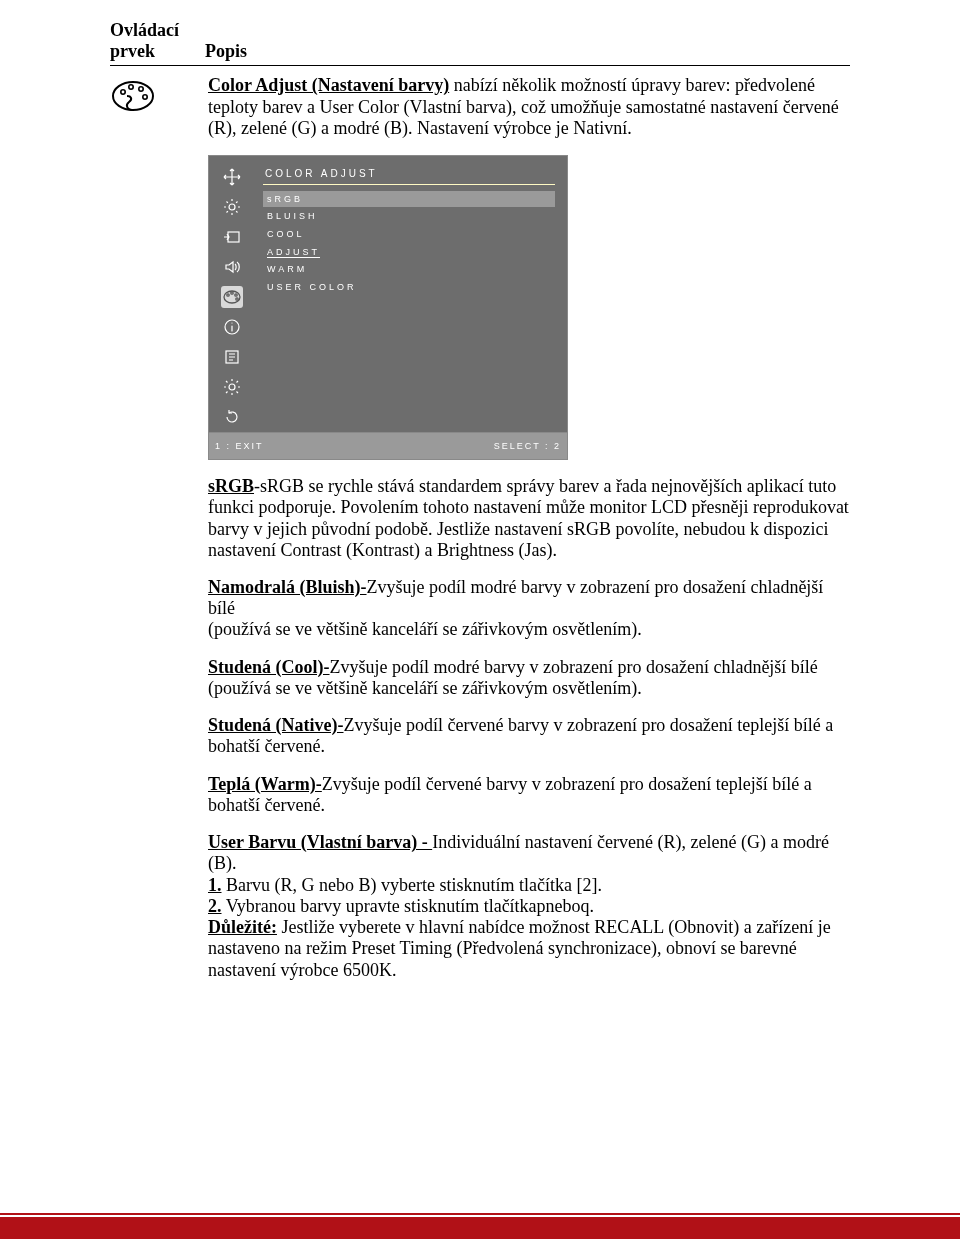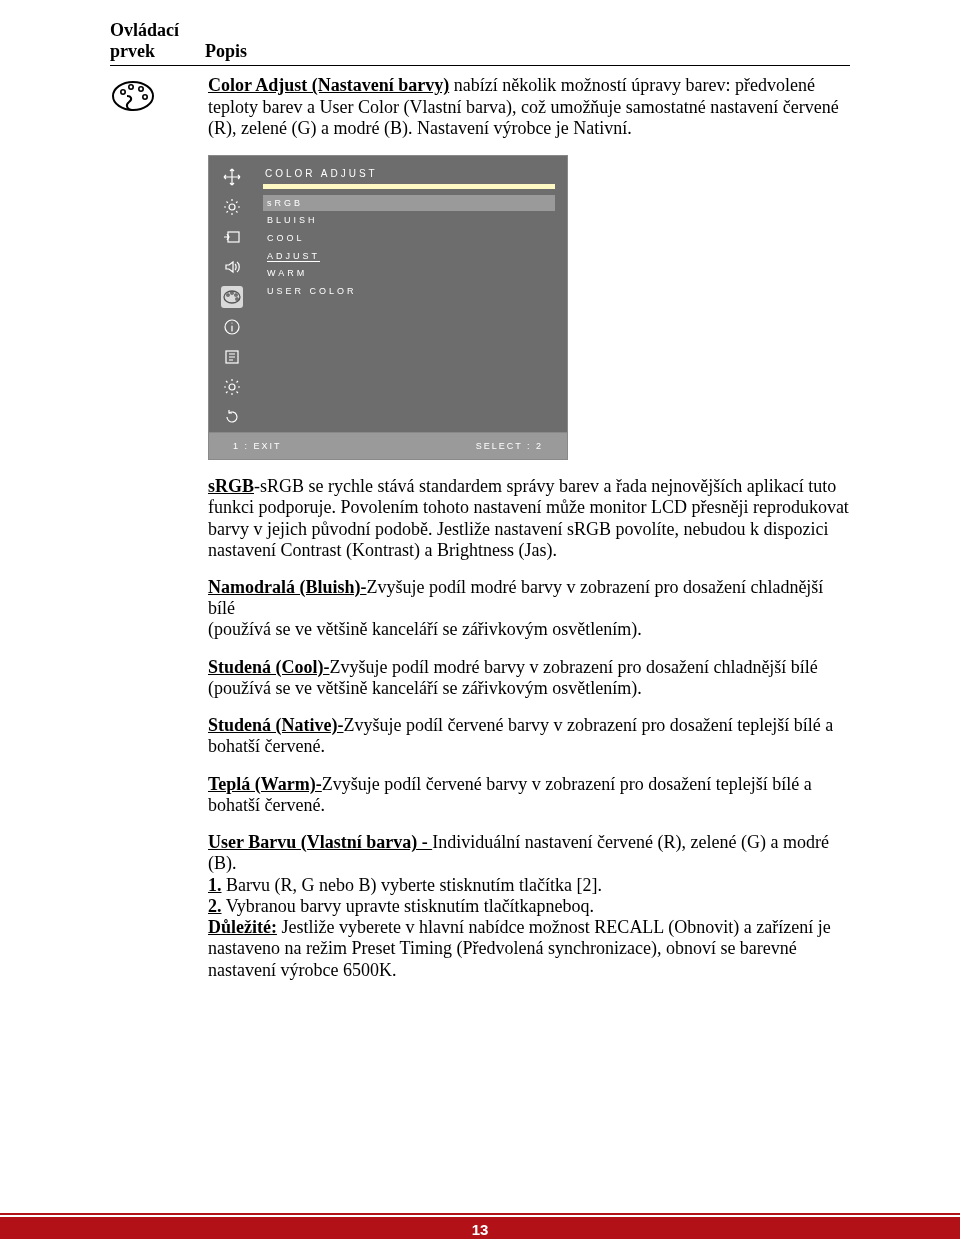--- a/index.html
+++ b/index.html
@@ -96,7 +96,7 @@
   }
   .osd-title {
     padding: 4px 0 4px 2px;
-    border-bottom: 5px solid #fef9c3;
+    border-bottom: 1px solid #fef9c3;
     margin-bottom: 6px;
   }
   .osd-item {

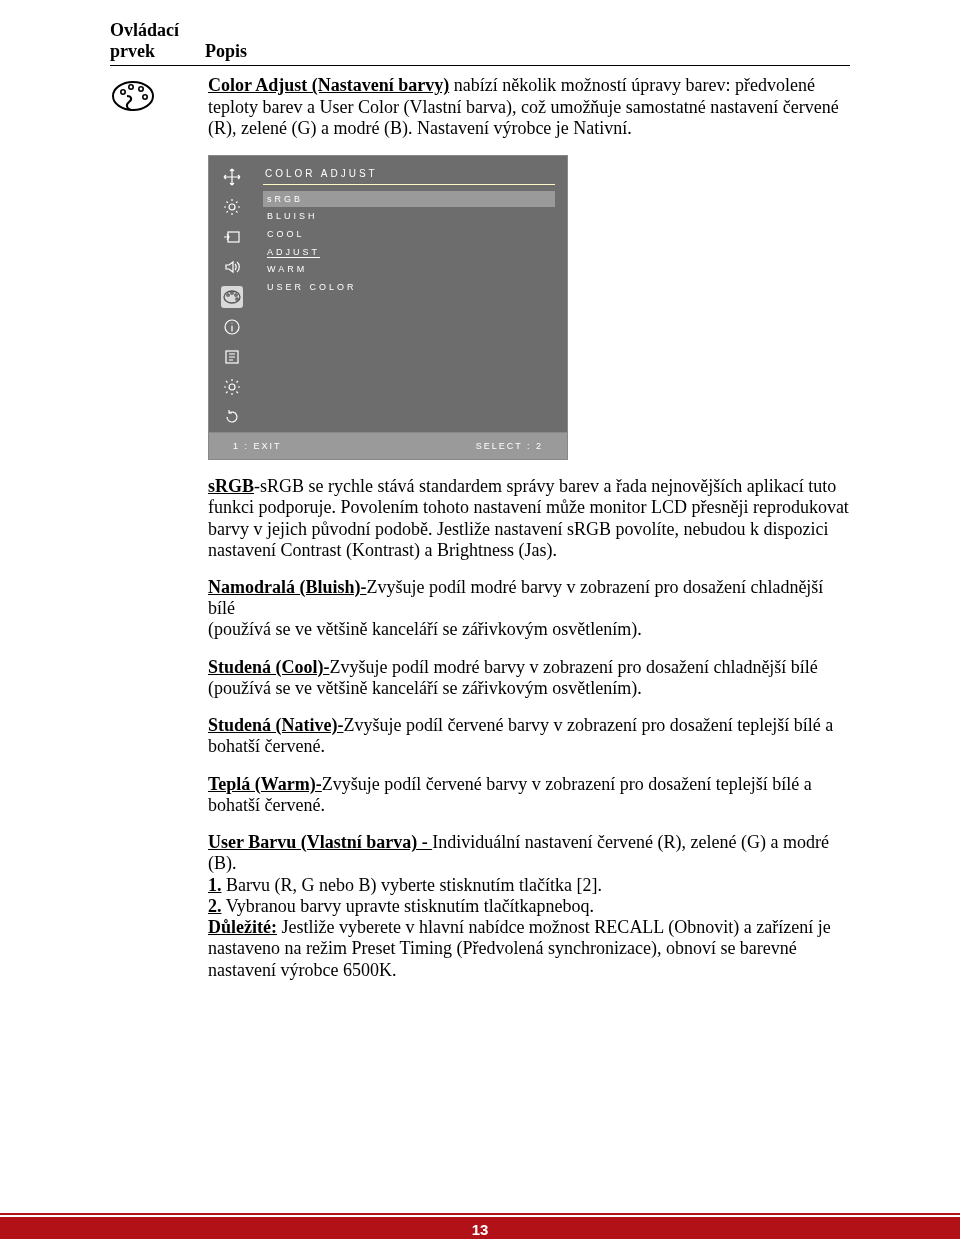--- a/index.html
+++ b/index.html
@@ -119,7 +119,7 @@
     display: flex;
     align-items: center;
     justify-content: space-between;
-    padding: 0 24px;
+    padding: 0 6px;
     font-size: 9px;
     letter-spacing: 2px;
   }

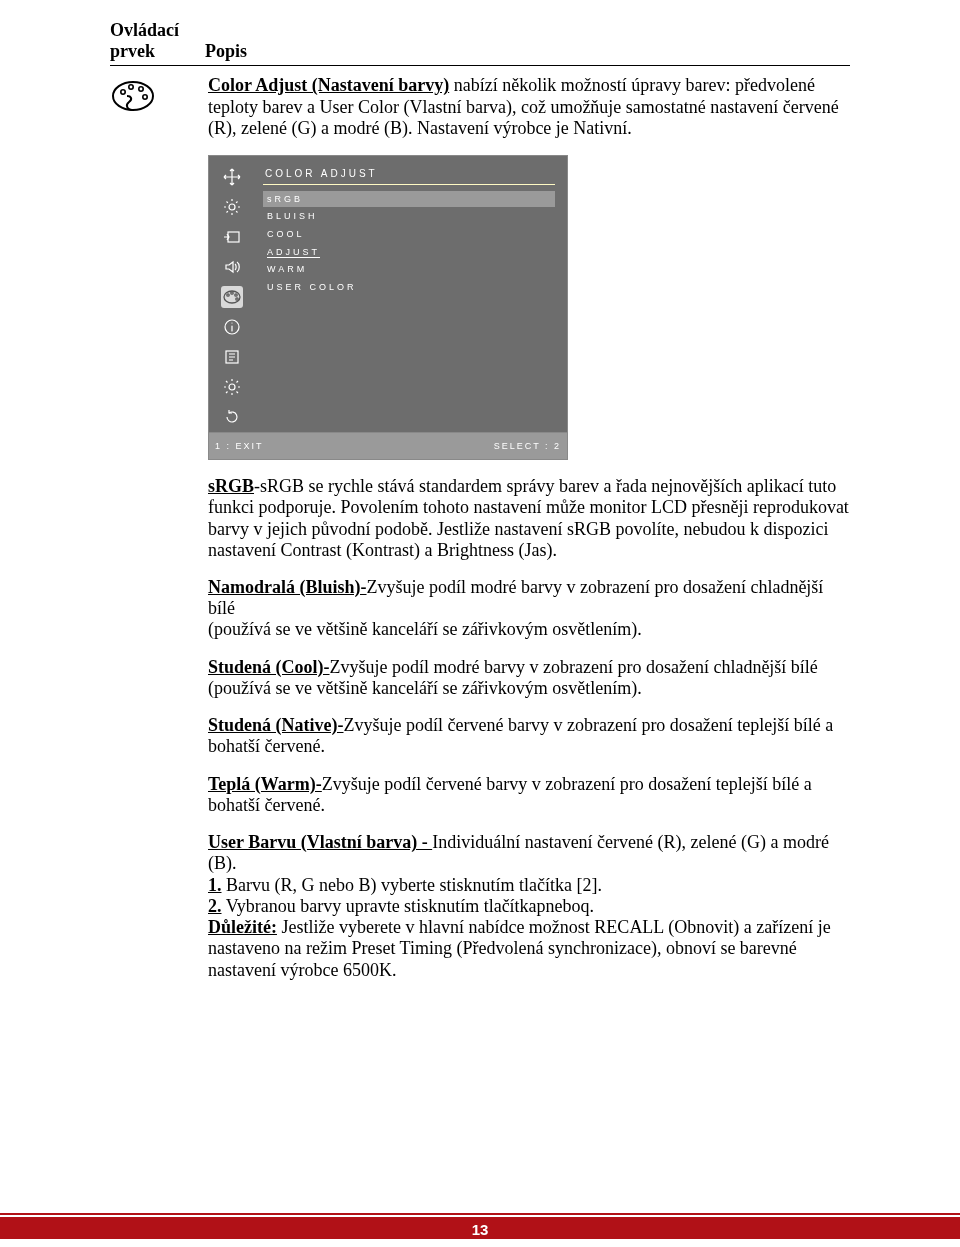--- a/index.html
+++ b/index.html
@@ -325,7 +325,6 @@
   </div>
 
   <div class="footer-band"></div>
-  <div class="page-num">13</div>
 </div>
 
 </body></html>

